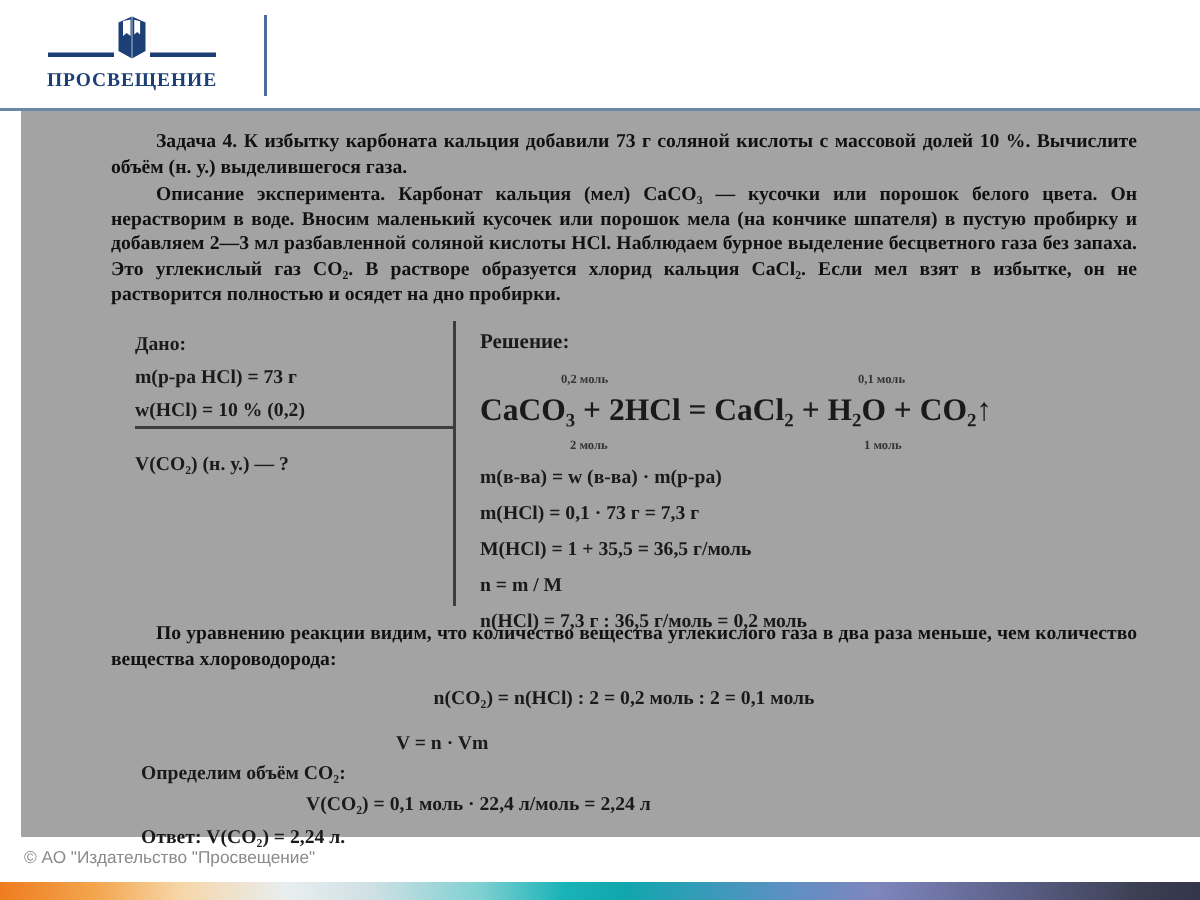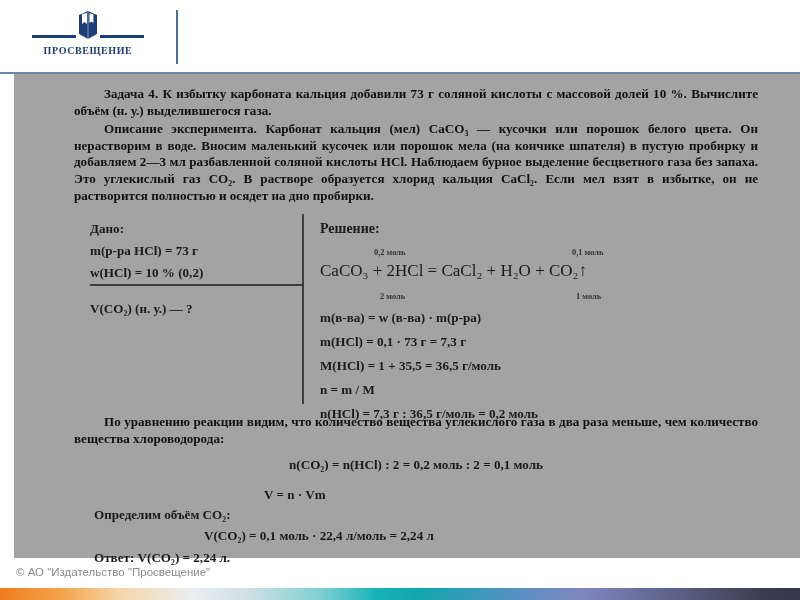--- a/index.html
+++ b/index.html
@@ -59,7 +59,7 @@
   .logo-word {
     font-family: "Liberation Serif", serif;
     font-weight: bold;
-    font-size: 10px;
+    font-size: 13px;
     letter-spacing: 0.6px;
     color: #1b3f76;
     margin-top: 1px;

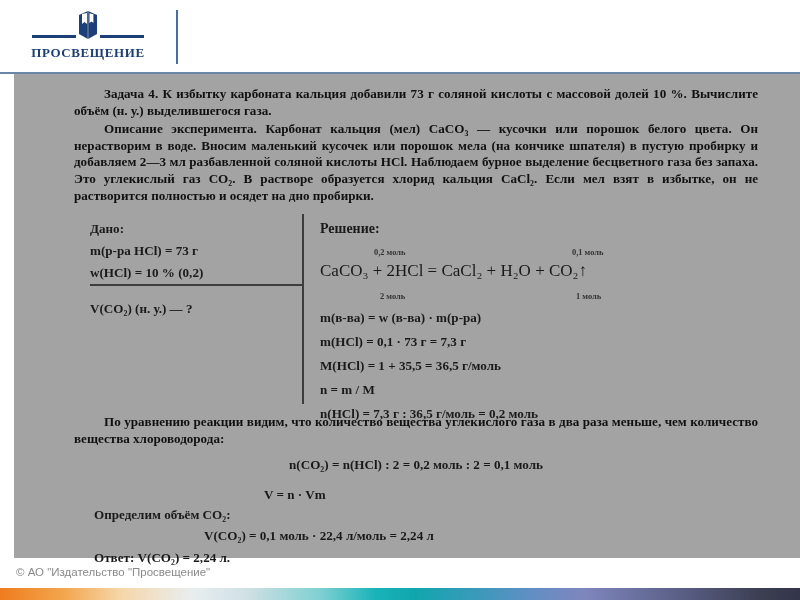--- a/index.html
+++ b/index.html
@@ -175,8 +175,8 @@
   .eq-main {
     position: absolute;
     left: 0; top: 13px;
-    font-size: 17px;
-    font-weight: normal;
+    font-size: 21px;
+    font-weight: bold;
     white-space: nowrap;
   }
 

